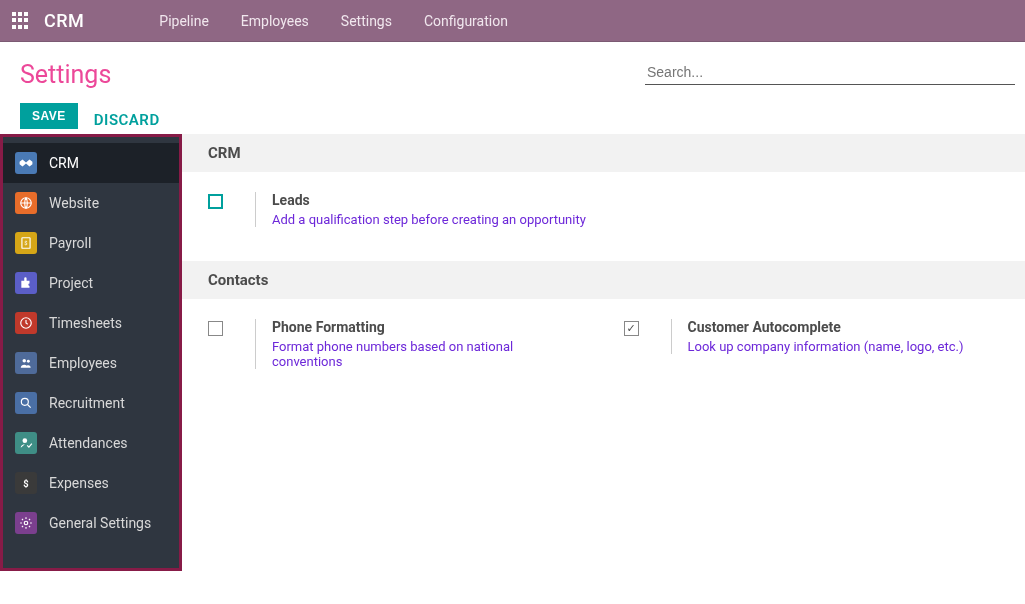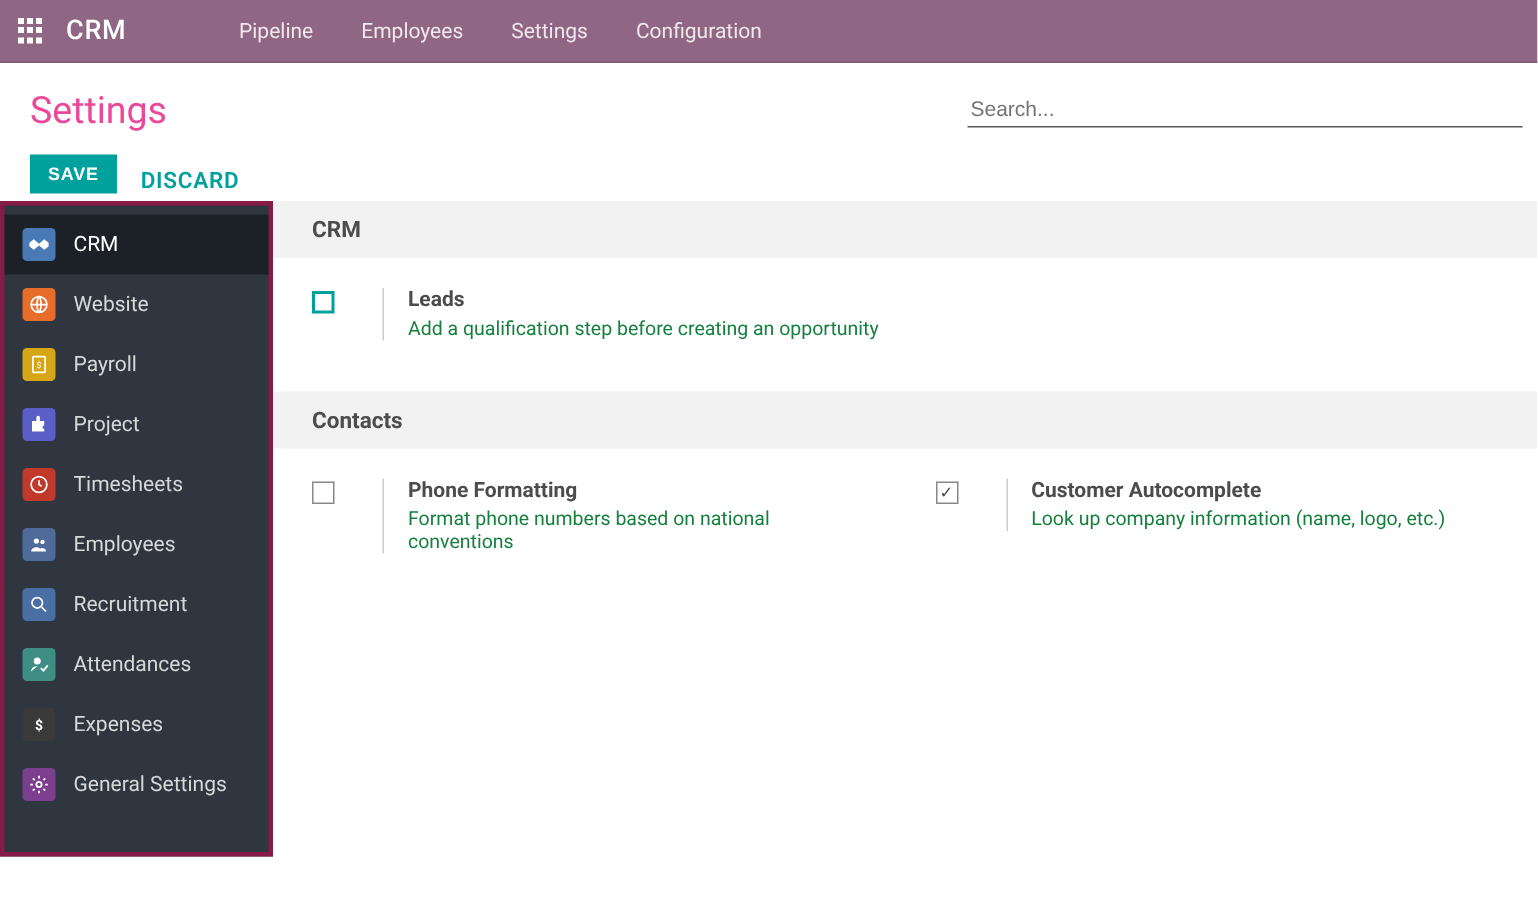--- a/index.html
+++ b/index.html
@@ -135,7 +135,7 @@
   }
   .setting-text { border-left: 1px solid #ccc; padding-left: 16px; }
   .setting-title { font-size: 14px; font-weight: 700; color: #4c4c4c; margin-bottom: 4px; }
-  .setting-desc { font-size: 13px; color: #15803d; }
+  .setting-desc { font-size: 13px; color: #6d28d9; }
 </style>
 </head>
 <body>

